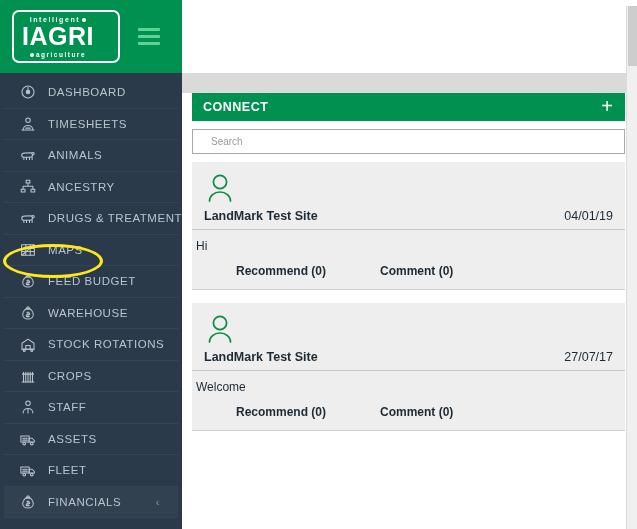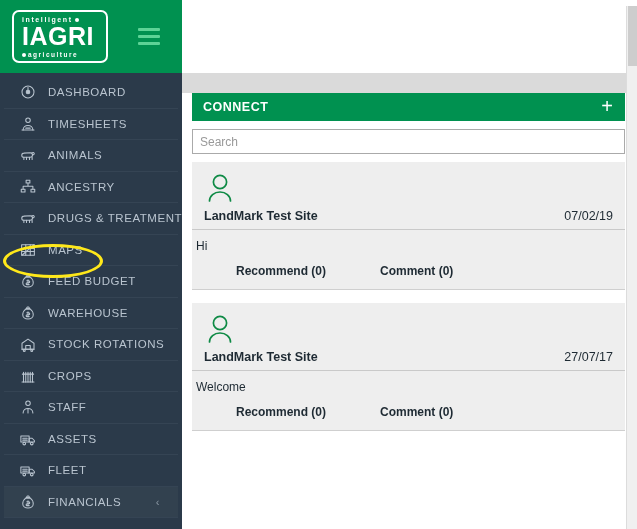--- a/index.html
+++ b/index.html
@@ -29,8 +29,8 @@
   }
   .logo-box {
     border:2px solid #ffffff; border-radius:7px;
-    padding:4px 12px 3px 8px;
-    display:flex; flex-direction:column; 
+    padding:4px 24px 3px 8px;
+    display:flex; flex-direction:column; align-items:center;
     line-height:1;
   }
   .logo-top {

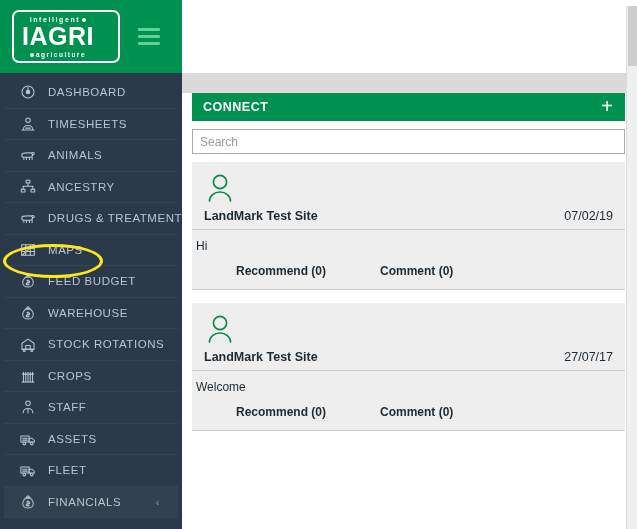--- a/index.html
+++ b/index.html
@@ -129,7 +129,7 @@
   .search-input {
     width:433px; height:25px;
     border:1px solid #aaaaaa; background:#ffffff;
-    padding:0 7px; font-size:12px; color:#ec4899;
+    padding:0 18px; font-size:10px; color:#ec4899;
     font-family:"Liberation Sans", sans-serif;
     outline:none;
   }

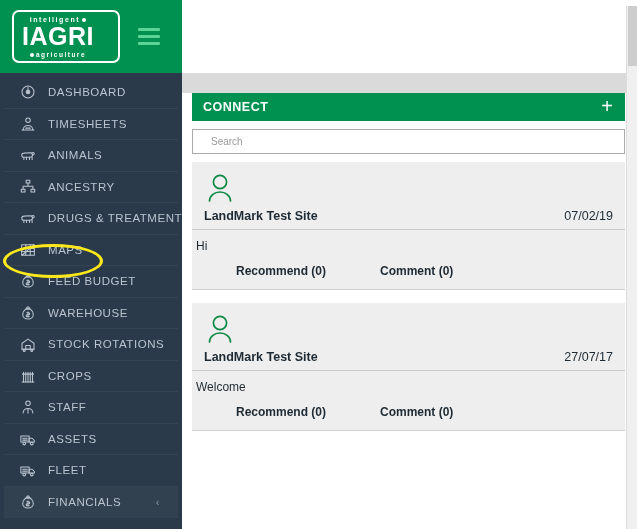--- a/index.html
+++ b/index.html
@@ -373,7 +373,7 @@
                       <path d="M5.5 30c0-5.2 4.7-9 10.5-9s10.5 3.8 10.5 9"></path>
                     </svg></span><div class="card-meta">
                     <span class="card-author">LandMark Test Site</span>
-                    <span class="card-date">07/02/19</span>
+                    <span class="card-date">04/01/19</span>
                   </div></div>
                 <div class="card-body">
                   <div class="card-text">Hi</div>

